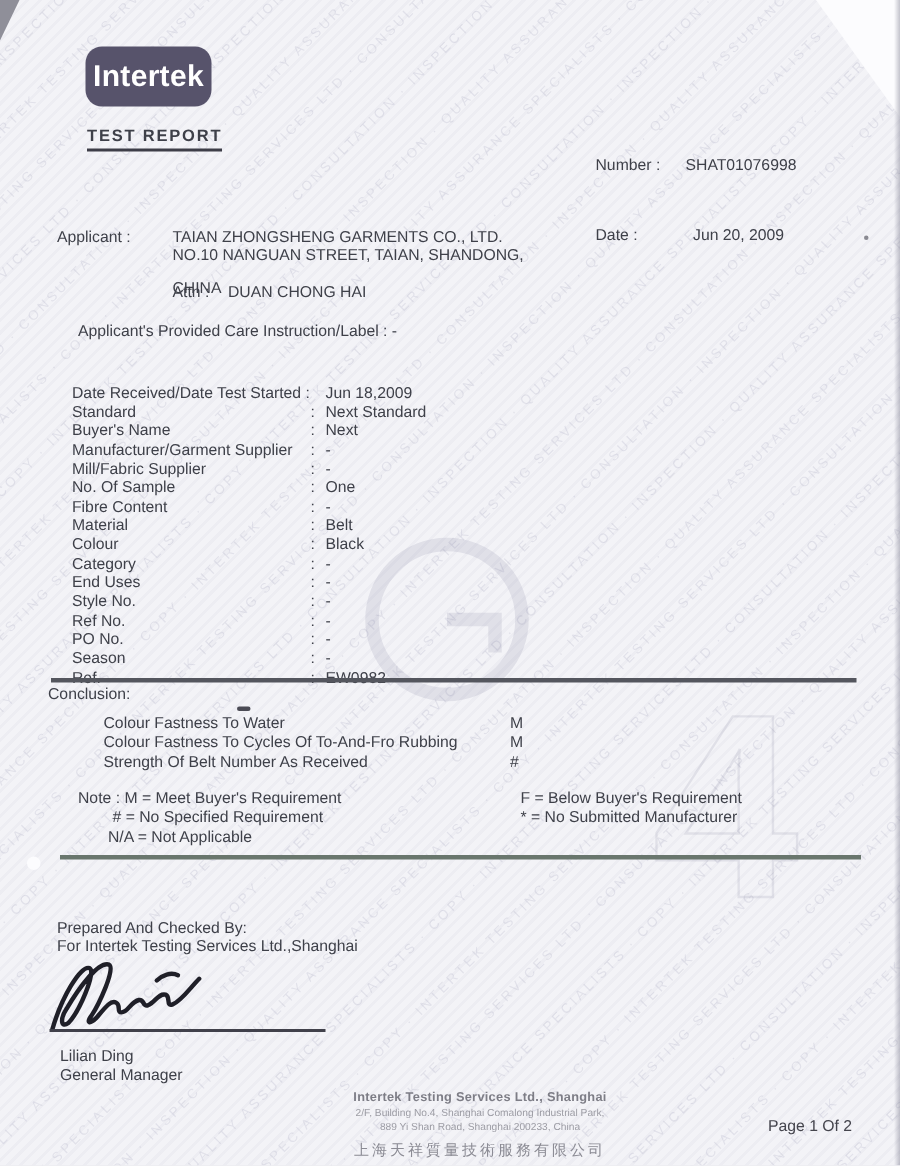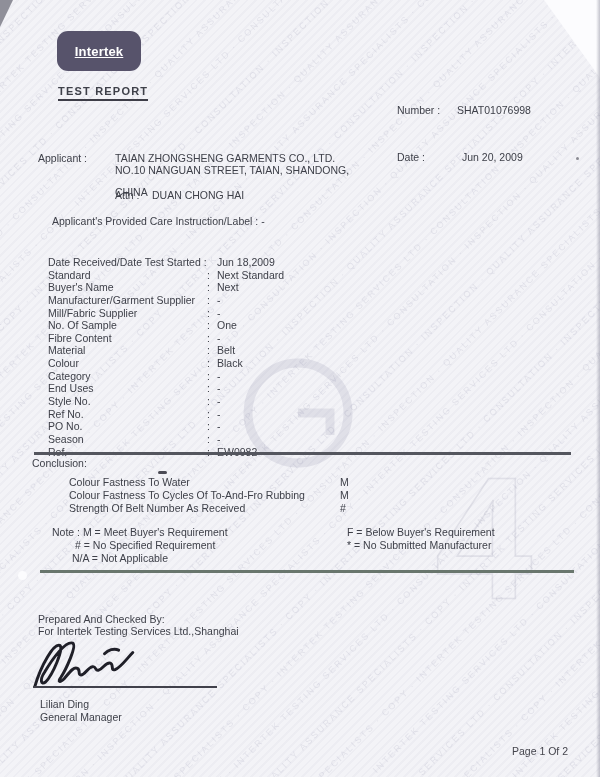--- a/index.html
+++ b/index.html
@@ -40,7 +40,7 @@
   
   .logo{position:absolute;left:57px;top:31px;width:84px;height:40px;border-radius:11px;
     background:var(--logo-bg,#57536b);display:flex;align-items:center;justify-content:center;}
-  .logo span{color:#fff;font-size:13px;font-weight:bold;letter-spacing:0.2px;text-decoration:underline;}
+  .logo span{color:#fff;font-size:20px;font-weight:bold;letter-spacing:0.2px;}
   .title{left:58px;top:85px;font-size:11px;font-weight:bold;letter-spacing:1.2px;
     padding-bottom:2px;border-bottom:2px solid #3e3e48;}
   .num-label{left:397px;top:104px;}

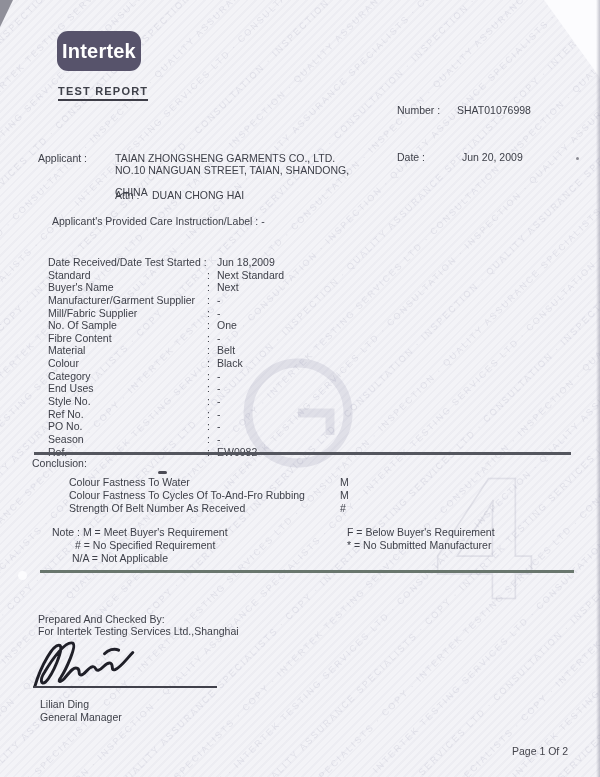--- a/index.html
+++ b/index.html
@@ -297,6 +297,14 @@
   <div class="t signer-name">Lilian Ding</div>
   <div class="t signer-title">General Manager</div>
 
+  <div class="footer">
+    <div class="f-company">Intertek Testing Services Ltd., Shanghai</div>
+    <div class="f-addr">
+      <div>2/F, Building No.4, Shanghai Comalong Industrial Park,</div>
+      <div>889 Yi Shan Road, Shanghai 200233, China</div>
+    </div>
+    <div class="f-cn">上海天祥質量技術服務有限公司</div>
+  </div>
   <div class="t page-ind">Page 1 Of 2</div>
 
 </div>

